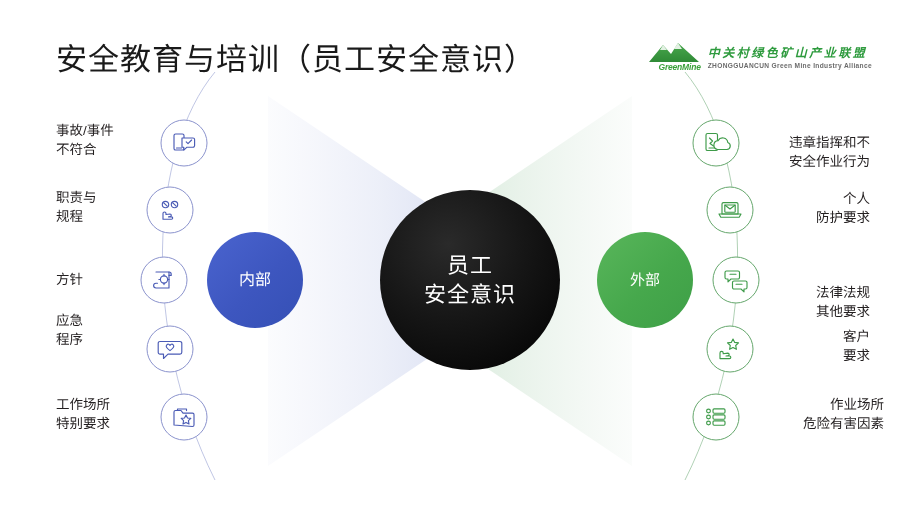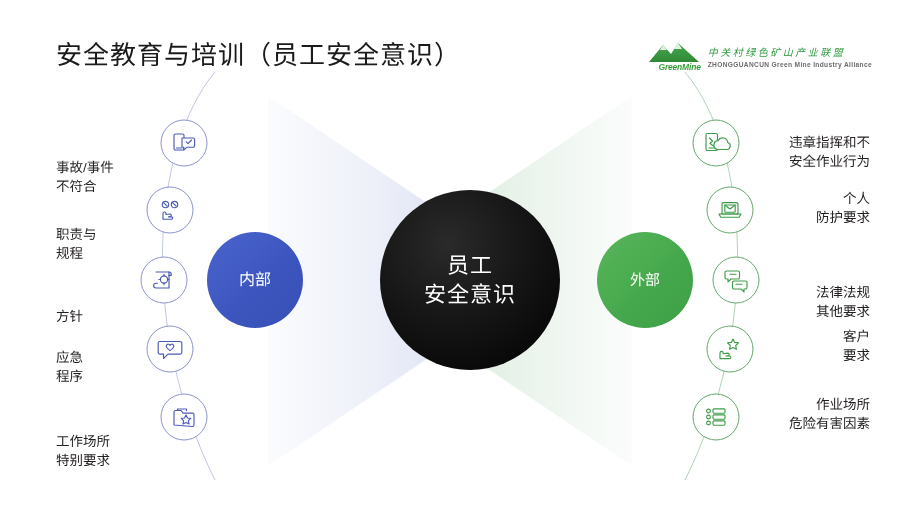--- a/index.html
+++ b/index.html
@@ -33,7 +33,7 @@
     position: absolute;
     left: 56px;
     top: 34px;
-    font-size: 26px;
+    font-size: 31px;
     font-weight: 400;
     color: #1a1a1a;
     letter-spacing: 1px;

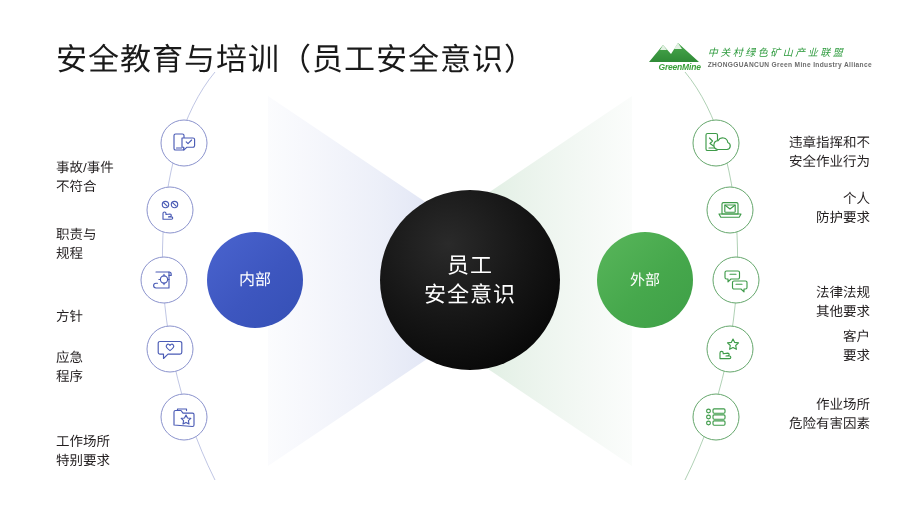--- a/index.html
+++ b/index.html
@@ -71,8 +71,8 @@
     gap: 2px;
   }
   #brand-cn {
-    font-size: 10px;
-    font-weight: normal;
+    font-size: 12px;
+    font-weight: bold;
     color: #2e9b3e;
     letter-spacing: 2.5px;
     font-style: italic;

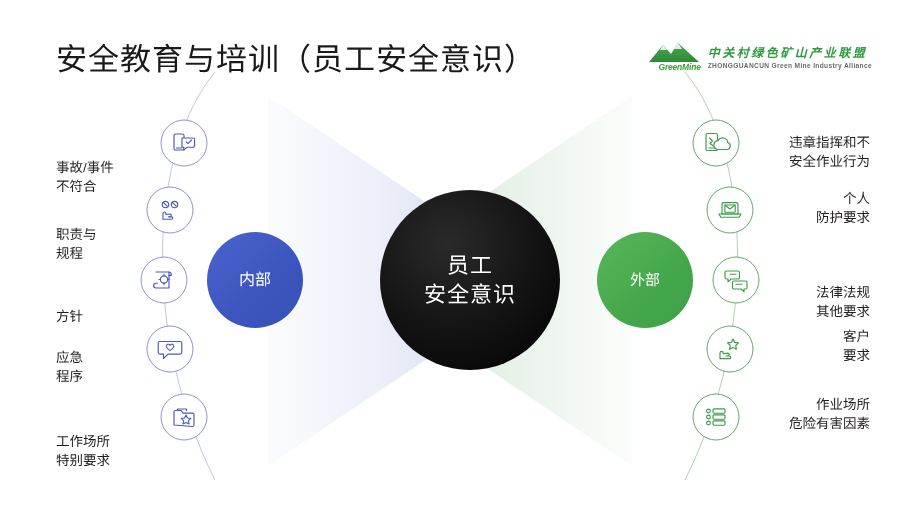--- a/index.html
+++ b/index.html
@@ -139,7 +139,7 @@
     color: #231f20;
     white-space: pre-line;
   }
-  .node-label.left  { text-align: left; margin-top: 37px; }
+  .node-label.left  { text-align: left; }
   .node-label.right { text-align: right; }
 </style>
 </head>

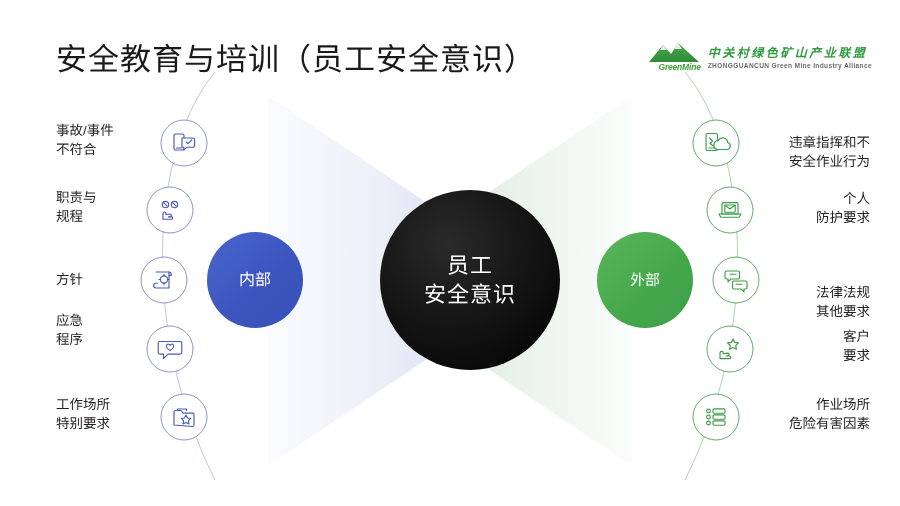--- a/index.html
+++ b/index.html
@@ -330,7 +330,7 @@
 其他要求</div>
   <div class="node-label right" style="right:30px; top:327px;">客户
 要求</div>
-  <div class="node-label right" style="right:30px; top:395px;margin-left:16px;">作业场所
+  <div class="node-label right" style="right:16px; top:395px;margin-left:16px;">作业场所
 危险有害因素</div>
 
 </div>

